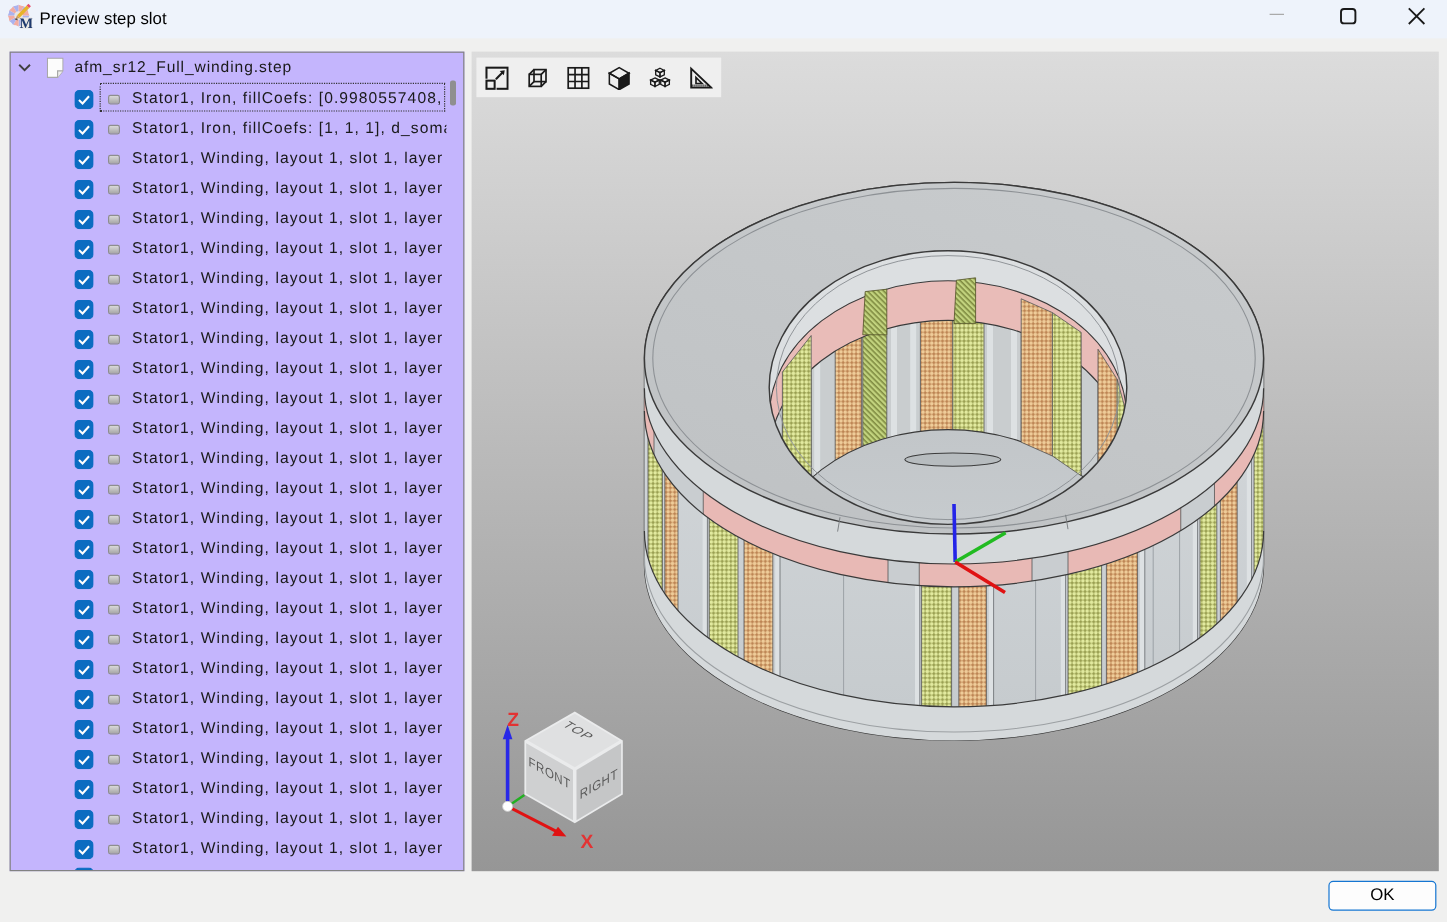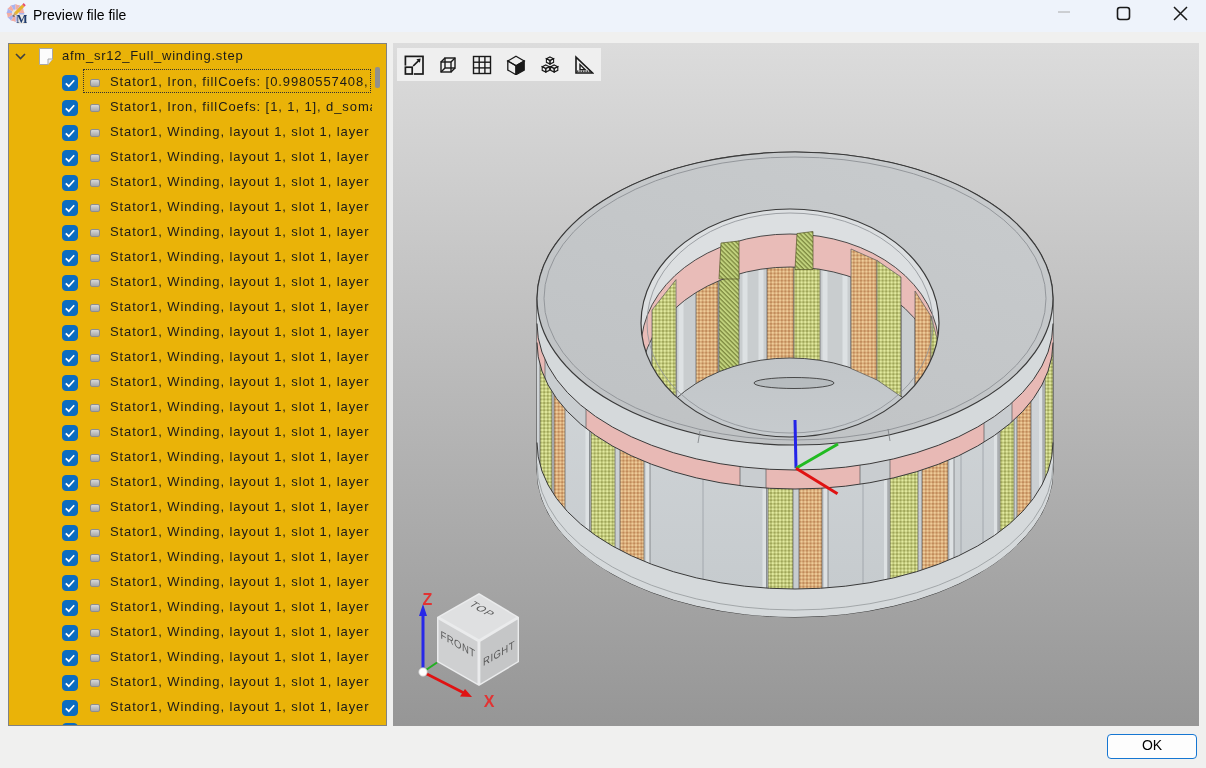--- a/index.html
+++ b/index.html
@@ -48,7 +48,7 @@
         <rect x="11.2" y="11.5" width="9.5" height="9.5" fill="#e9e7e3"></rect>
         <text x="16" y="20.3" text-anchor="middle" font-family="Liberation Serif" font-weight="bold" font-size="12" fill="#1e3a6e">M</text>
       </svg></span>
-  <span id="title">Preview file file</span>
+  <span id="title">Preview step slot</span>
   <span class="tbtn" id="btnmin"><svg width="47" height="32" viewBox="0 0 47 32">
         <line x1="18" y1="12" x2="30" y2="12" stroke="#aaa" stroke-width="1"></line>
       </svg></span>

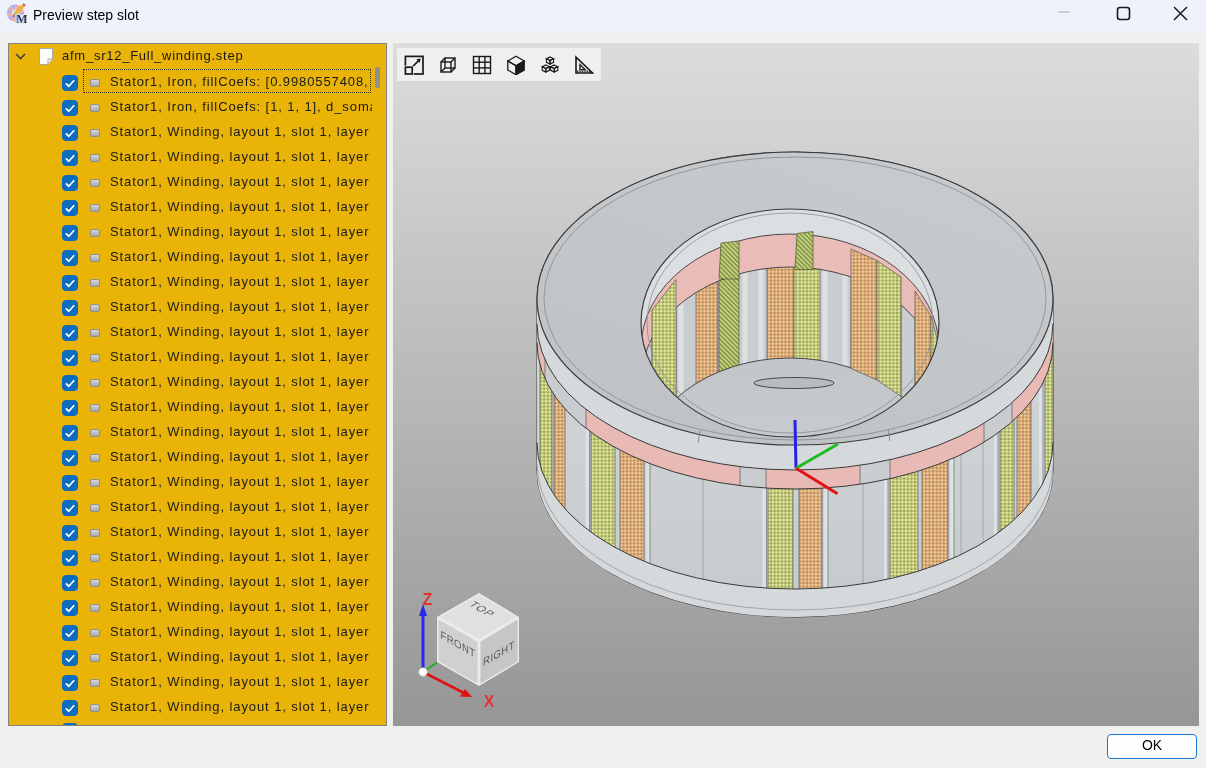--- a/index.html
+++ b/index.html
@@ -9,7 +9,7 @@
 #title { position:absolute; left:33px; top:7px; font-size:14px; color:#000; }
 .tbtn { position:absolute; top:0; height:32px; width:47px; }
 #btnmin { left:1040px; } #btnmax { left:1100px; } #btnclose { left:1157px; }
-#tree { position:absolute; left:8px; top:43px; width:379px; height:683px; background:#eab308; border:1px solid #828282; overflow:hidden; }
+#tree { position:absolute; left:8px; top:43px; width:379px; height:683px; background:#c4b5fd; border:1px solid #828282; overflow:hidden; }
 .row { position:absolute; left:0; height:25px; width:363px; overflow:hidden; }
 .rowtext { position:absolute; left:101px; top:4px; font-size:13px; letter-spacing:0.9px; color:#1a1a1a; white-space:nowrap; }
 .cb { position:absolute; left:53px; }

